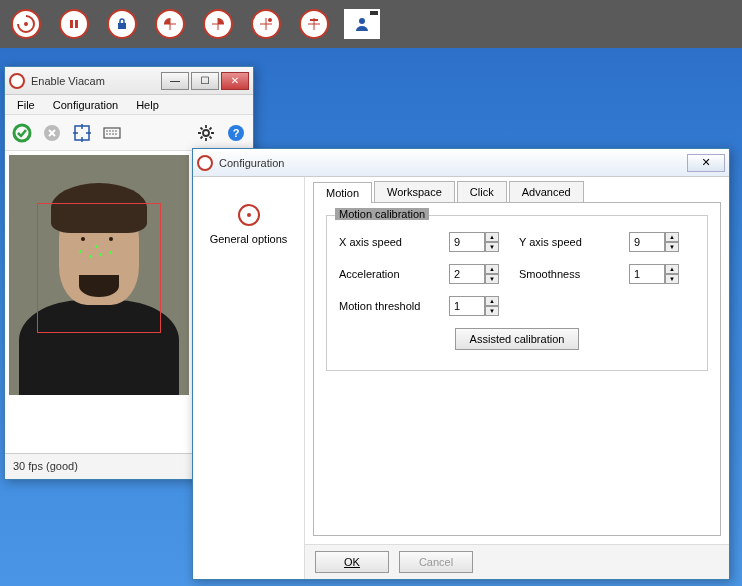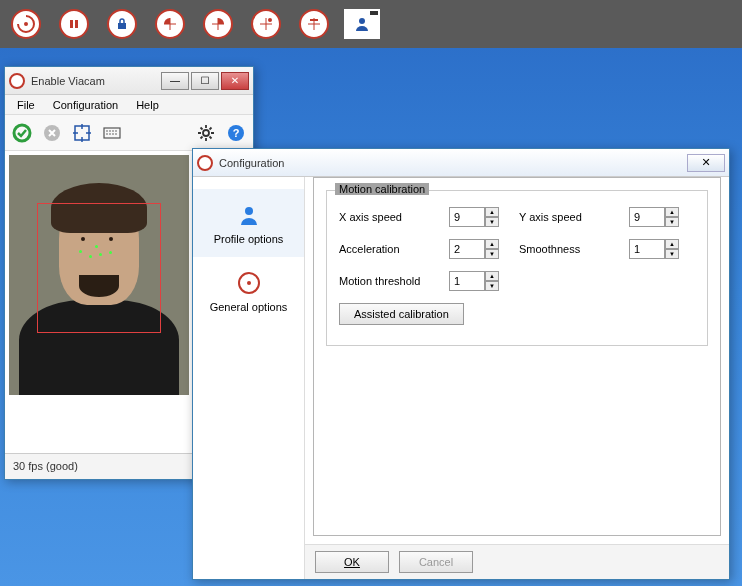--- a/index.html
+++ b/index.html
@@ -264,6 +264,12 @@
       </div>
     </div>
     <div class="right-pane">
+      <div class="tabs">
+        <div class="tab active">Motion</div>
+        <div class="tab">Workspace</div>
+        <div class="tab">Click</div>
+        <div class="tab">Advanced</div>
+      </div>
       <div class="tab-content">
         <div class="group">
           <div class="group-title">Motion calibration</div>

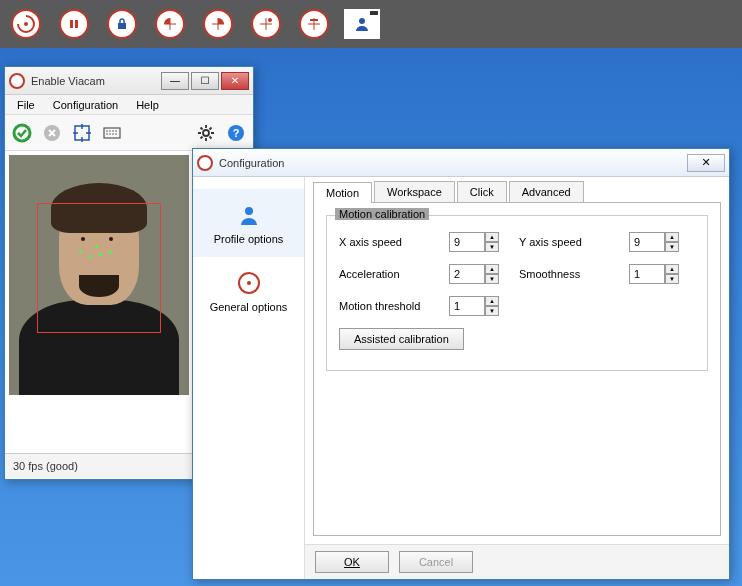--- a/index.html
+++ b/index.html
@@ -245,15 +245,6 @@
   </div>
   <div class="config-body">
     <div class="left-pane">
-      <div class="left-item sel">
-        <div class="li-icon">
-            <svg width="24" height="24">
-              <circle cx="12" cy="8" r="4" fill="#2a7de1"></circle>
-              <path d="M4 22 a8 7 0 0 1 16 0 Z" fill="#2a7de1"></path>
-            </svg>
-          </div>
-        <div>Profile options</div>
-      </div>
       <div class="left-item">
         <div class="li-icon">
             <div style="width:22px;height:22px;border-radius:50%;border:2.5px solid #c0392b;position:relative">

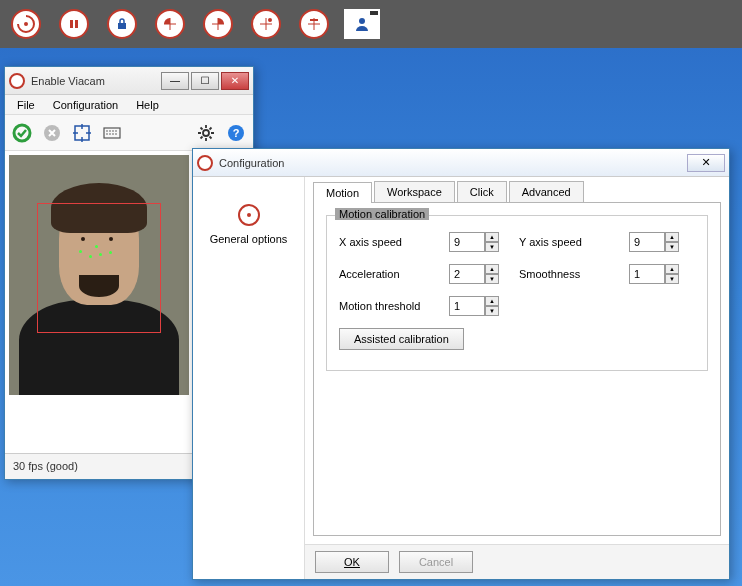--- a/index.html
+++ b/index.html
@@ -312,7 +312,7 @@
                 </div>
             </div>
           </div>
-          <div class="row" style="justify-content:flex-start;margin-top:6px;margin-bottom:8px">
+          <div class="row" style="justify-content:center;margin-top:6px;margin-bottom:8px">
             <button class="btn">Assisted calibration</button>
           </div>
         </div>

